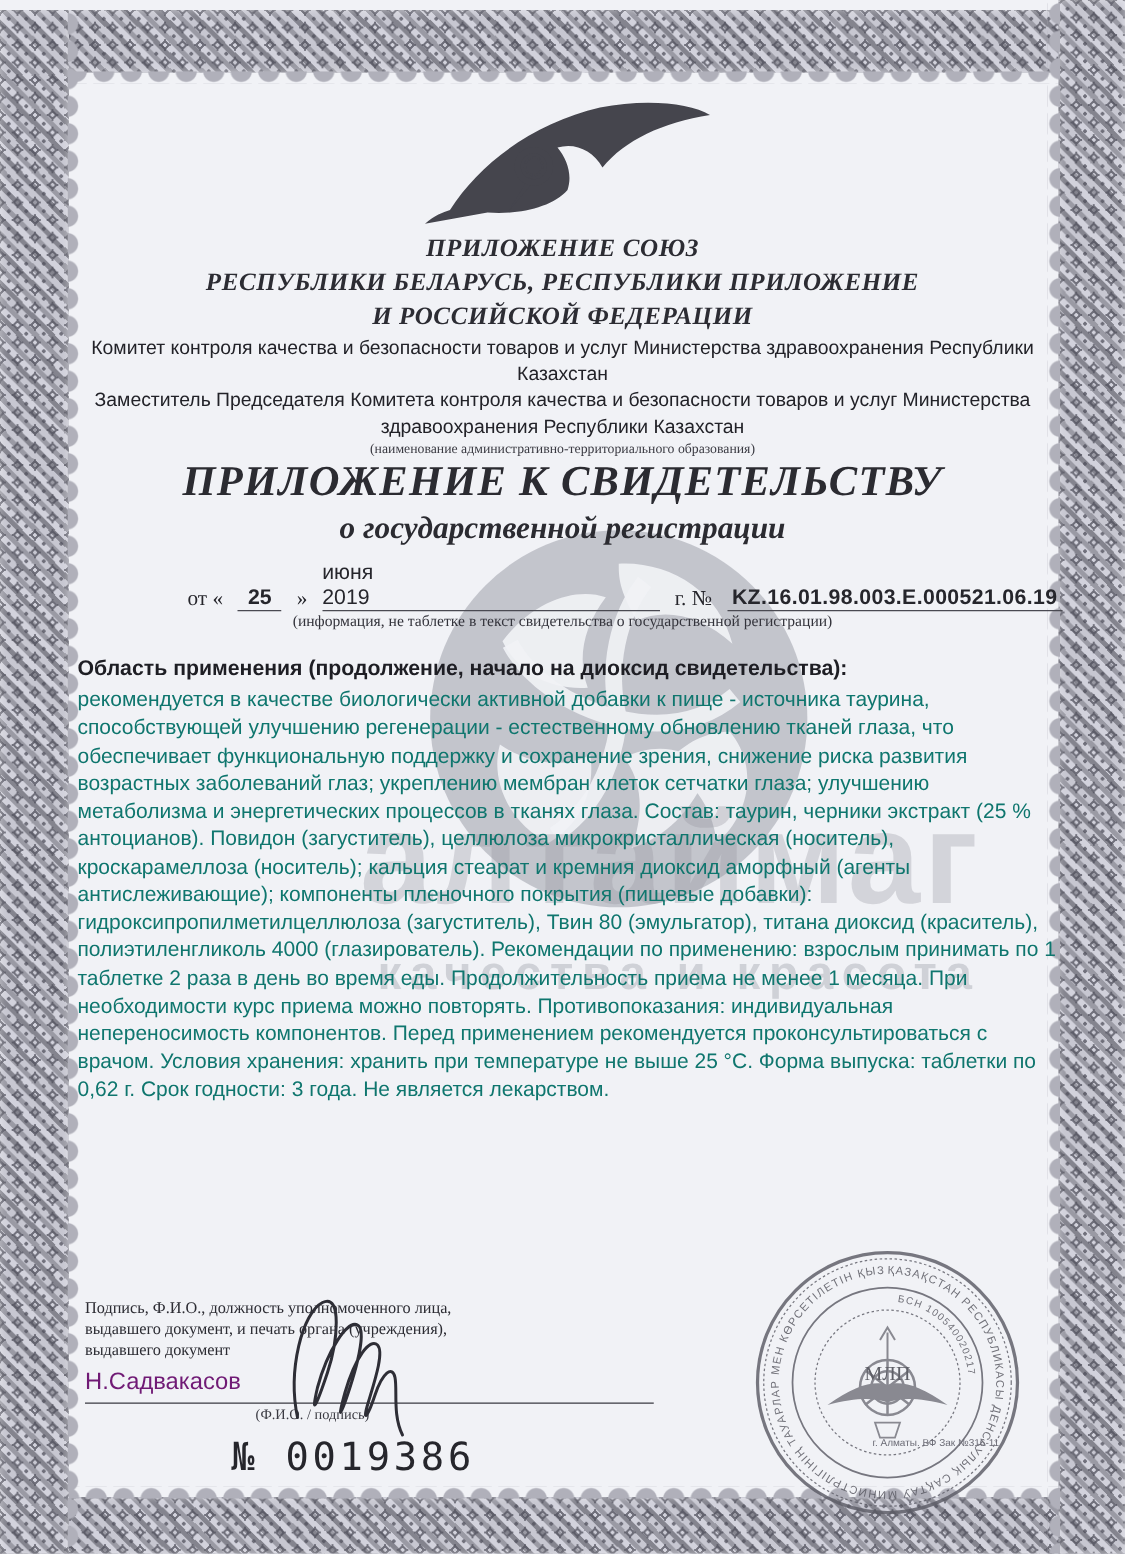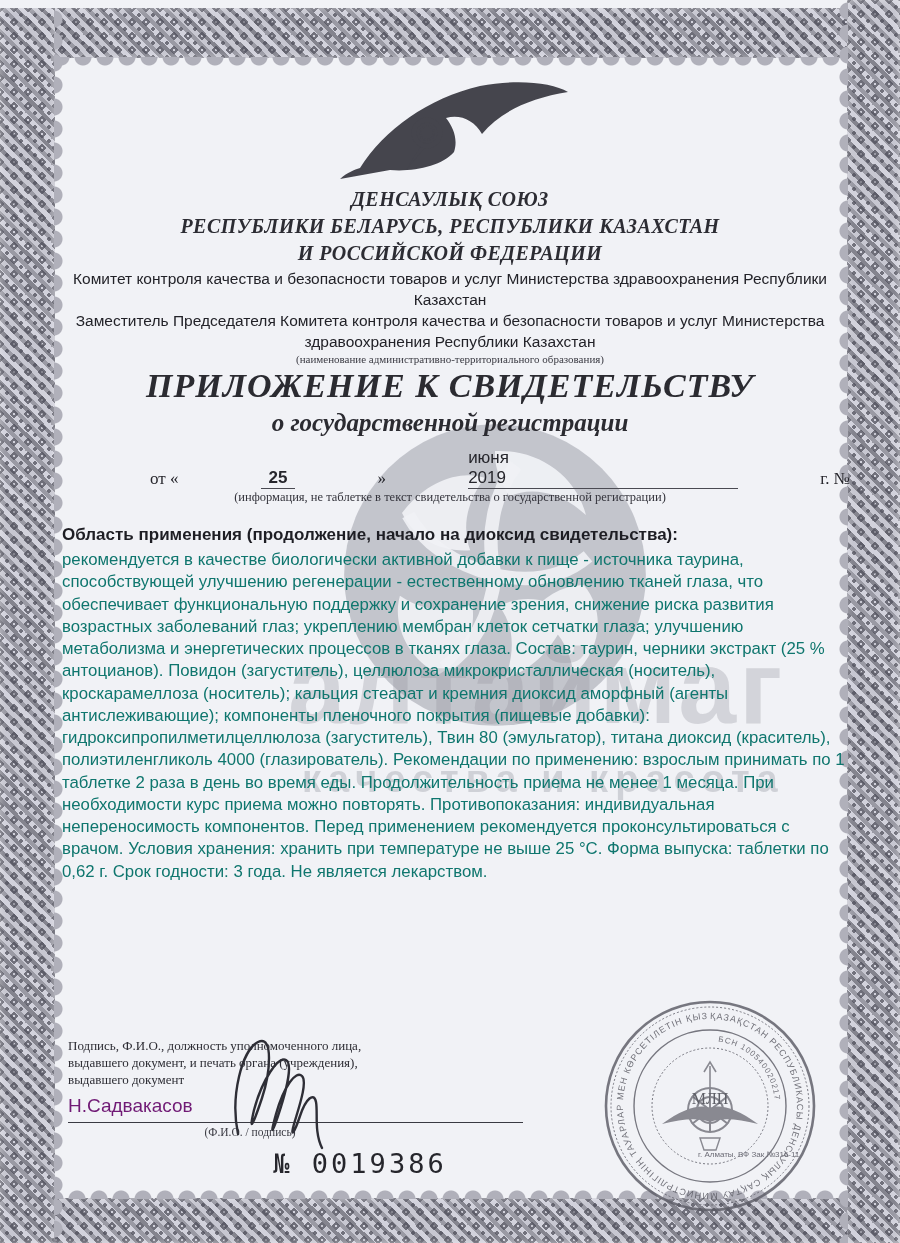--- a/index.html
+++ b/index.html
@@ -124,7 +124,7 @@
     </svg>
 
     <div class="abs ctr union serifb">
-      <div>ДЕНСАУЛЫҚ СОЮЗ</div>
+      <div>ПРИЛОЖЕНИЕ СОЮЗ</div>
       <div>РЕСПУБЛИКИ БЕЛАРУСЬ, РЕСПУБЛИКИ КАЗАХСТАН</div>
       <div>И РОССИЙСКОЙ ФЕДЕРАЦИИ</div>
     </div>

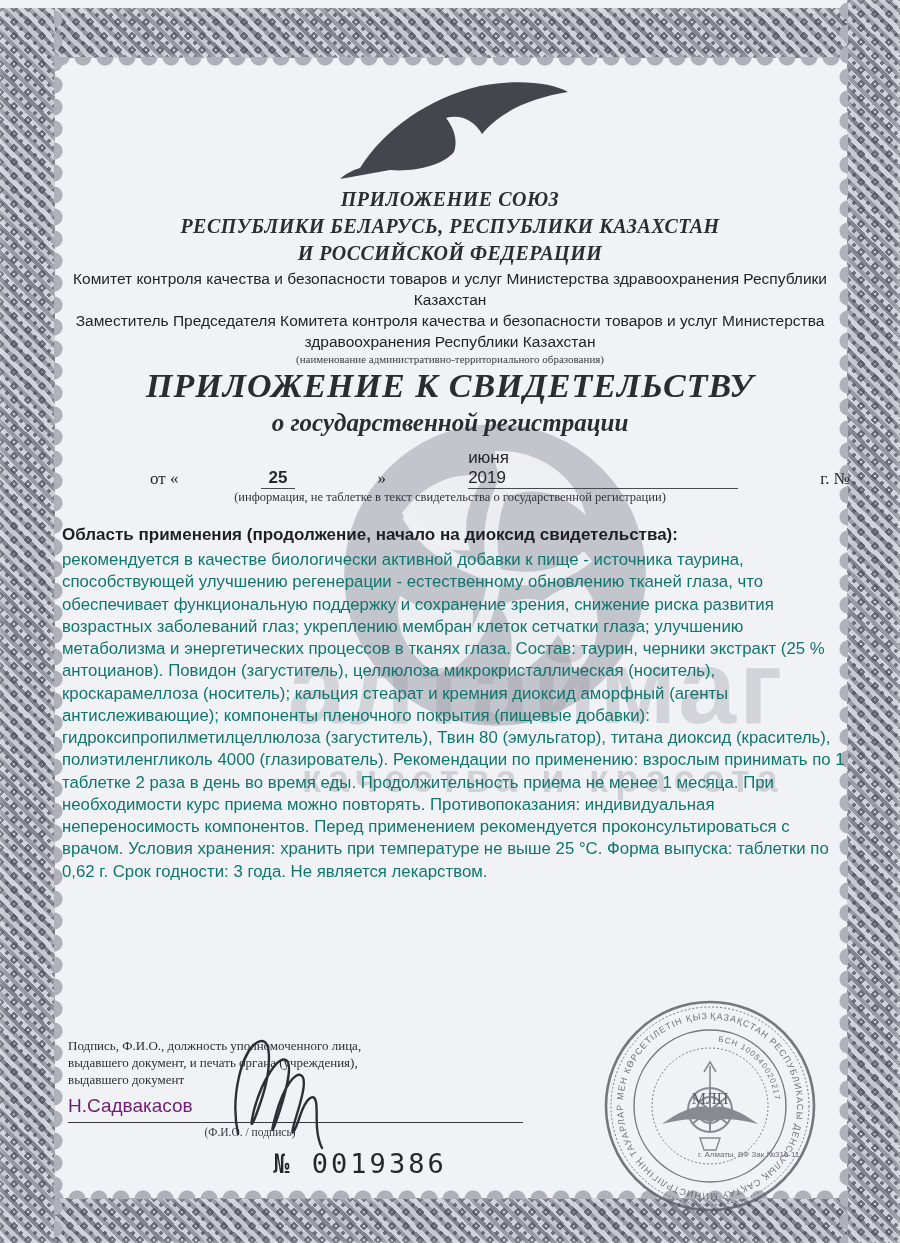--- a/index.html
+++ b/index.html
@@ -125,7 +125,7 @@
 
     <div class="abs ctr union serifb">
       <div>ПРИЛОЖЕНИЕ СОЮЗ</div>
-      <div>РЕСПУБЛИКИ БЕЛАРУСЬ, РЕСПУБЛИКИ КАЗАХСТАН</div>
+      <div>РЕСПУБЛИКИ БЕЛАРУСЬ, РЕСПУБЛИКИ ПРИЛОЖЕНИЕ</div>
       <div>И РОССИЙСКОЙ ФЕДЕРАЦИИ</div>
     </div>
 

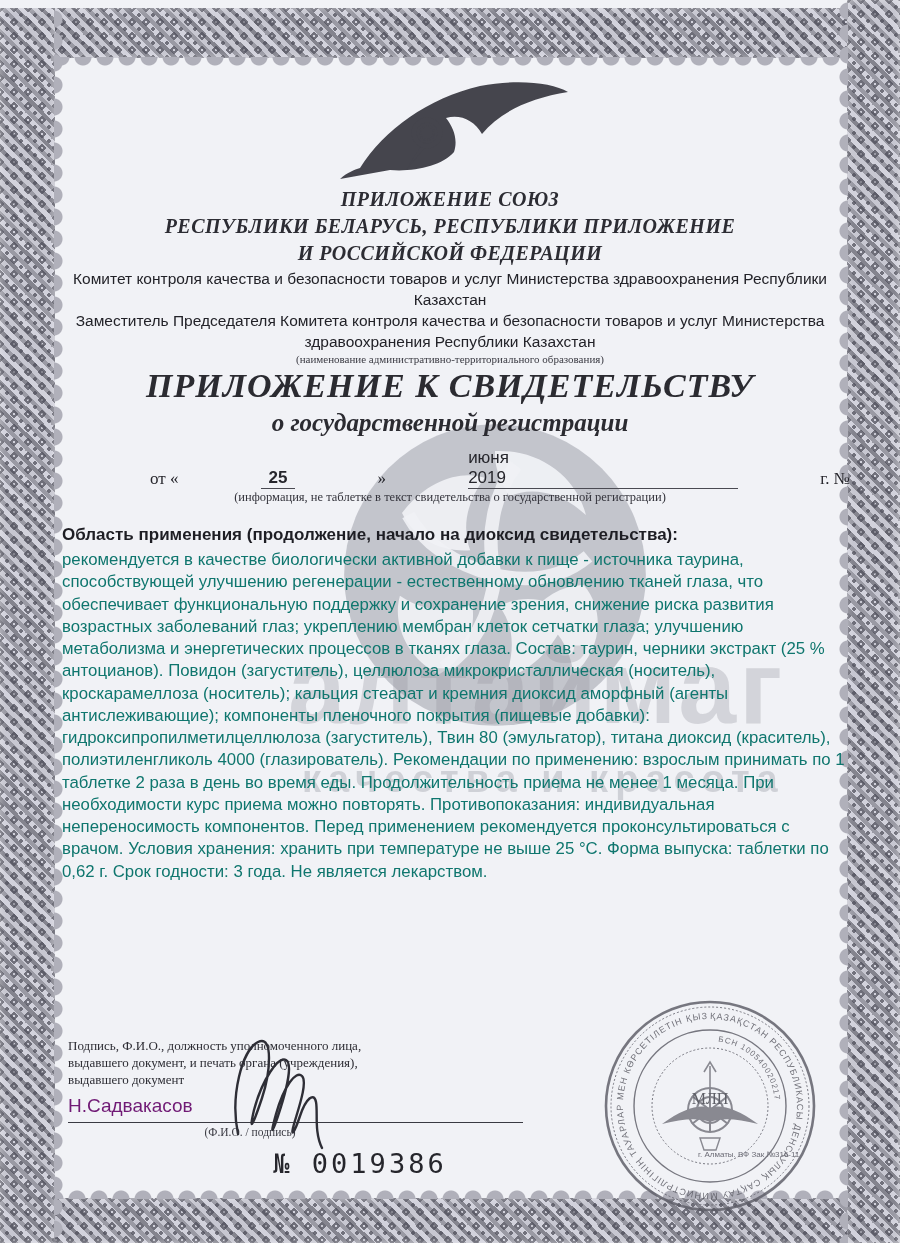--- a/index.html
+++ b/index.html
@@ -147,6 +147,7 @@
         <span>2019</span>
       </span>
       <span class="dl-lbl">г.  №</span>
+      <span class="dl-num">KZ.16.01.98.003.E.000521.06.19</span>
     </div>
 
     <div class="abs ctr caption-info serif">(информация, не таблетке в текст свидетельства о государственной регистрации)</div>

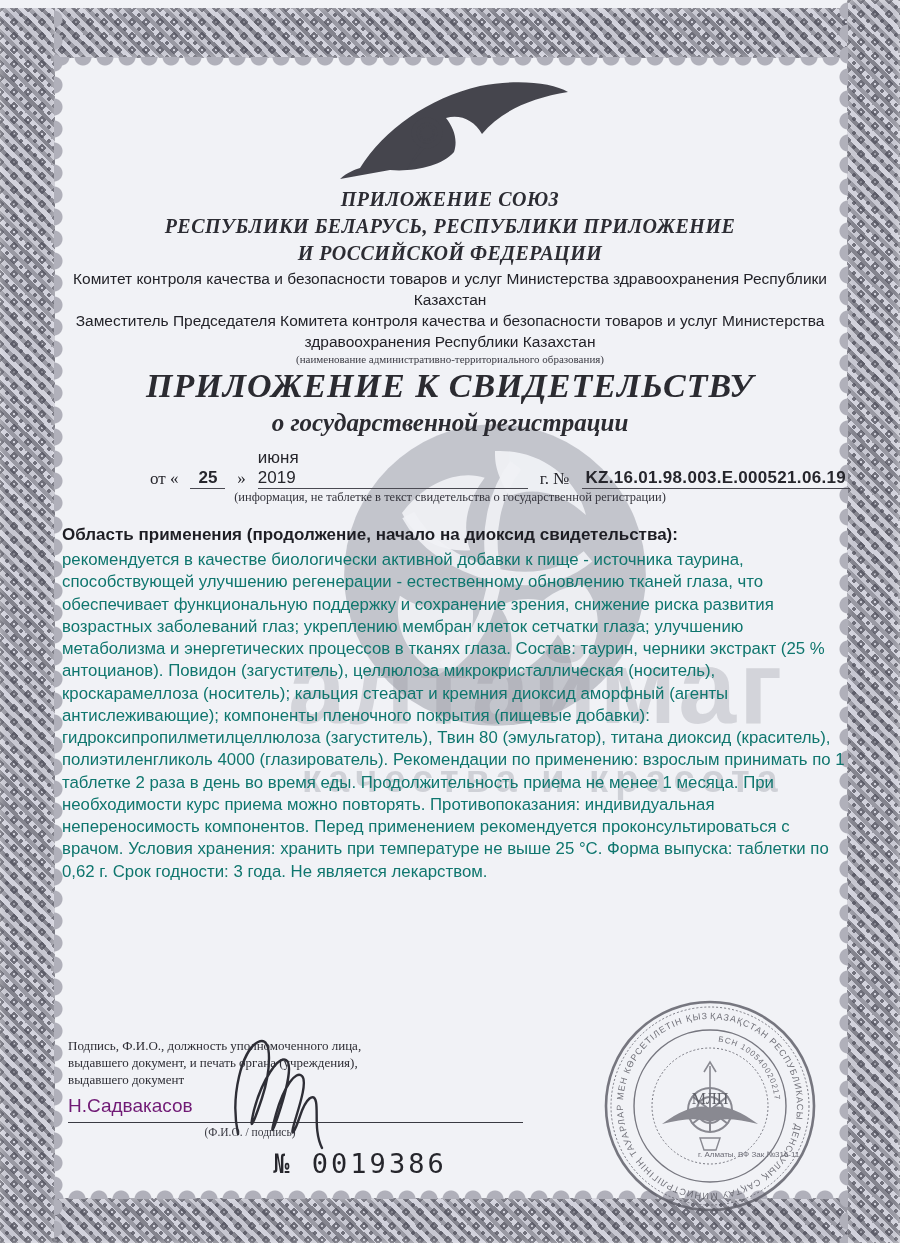--- a/index.html
+++ b/index.html
@@ -72,7 +72,7 @@
   .stamp{left:596px;top:992px;width:228px;height:228px;opacity:.82;}
 
   .serial{left:185px;width:350px;top:1148px;font-family:"DejaVu Sans Mono",monospace;
-    font-size:27px;letter-spacing:3px;color:#26262c;text-align:center;}
+    font-size:31px;letter-spacing:3px;color:#26262c;text-align:left;}
   .print-mark{left:698px;width:150px;top:1150px;font-size:8px;color:#6b6b75;}
 
   .logo{left:330px;top:76px;width:250px;height:110px;}

